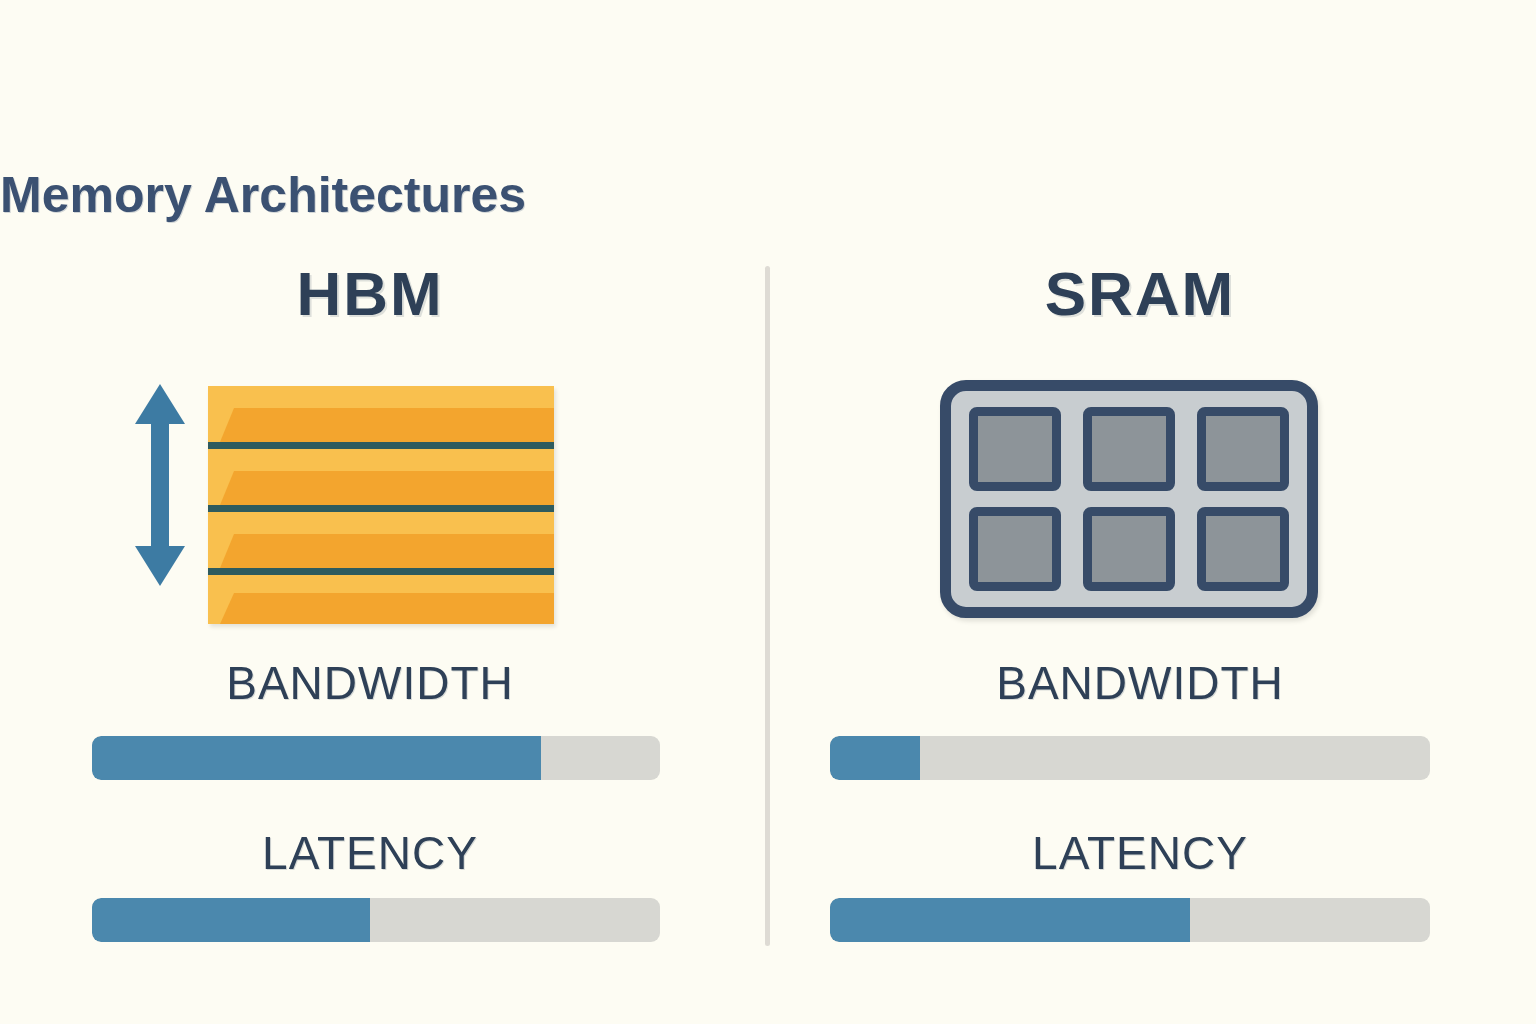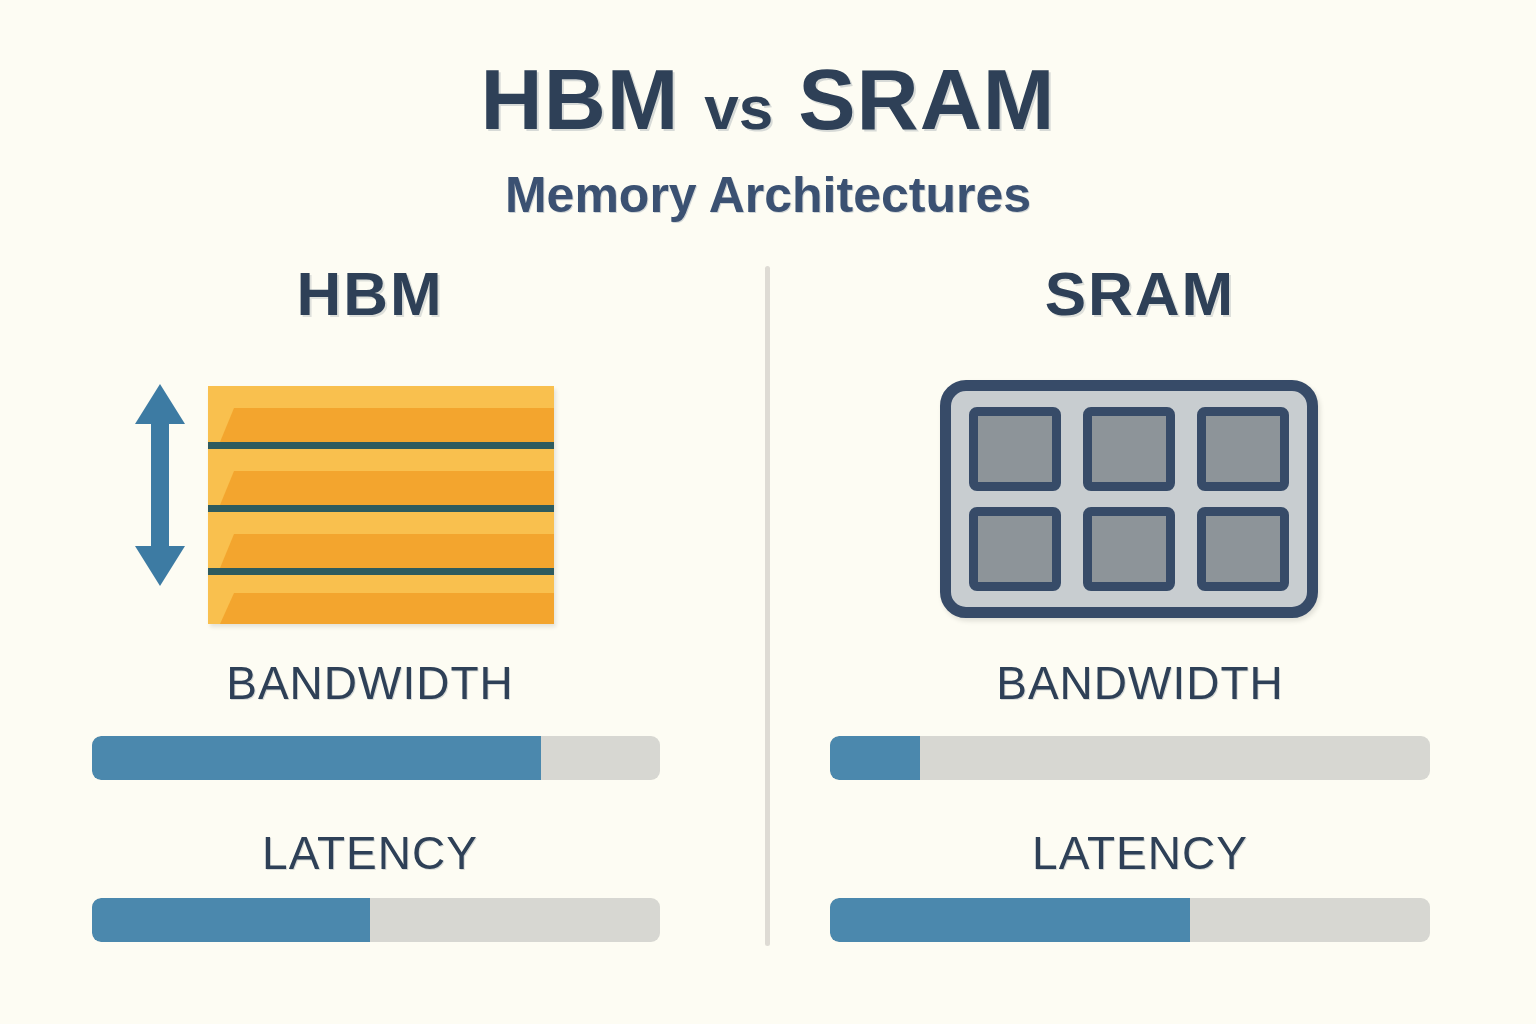--- a/index.html
+++ b/index.html
@@ -219,11 +219,6 @@
 
 <div class="canvas">
 
-  <div class="title">
-    <span>HBM</span>
-    <span class="vs">vs</span>
-    <span>SRAM</span>
-  </div>
   <div class="subtitle">Memory Architectures</div>
 
   <div class="divider"></div>

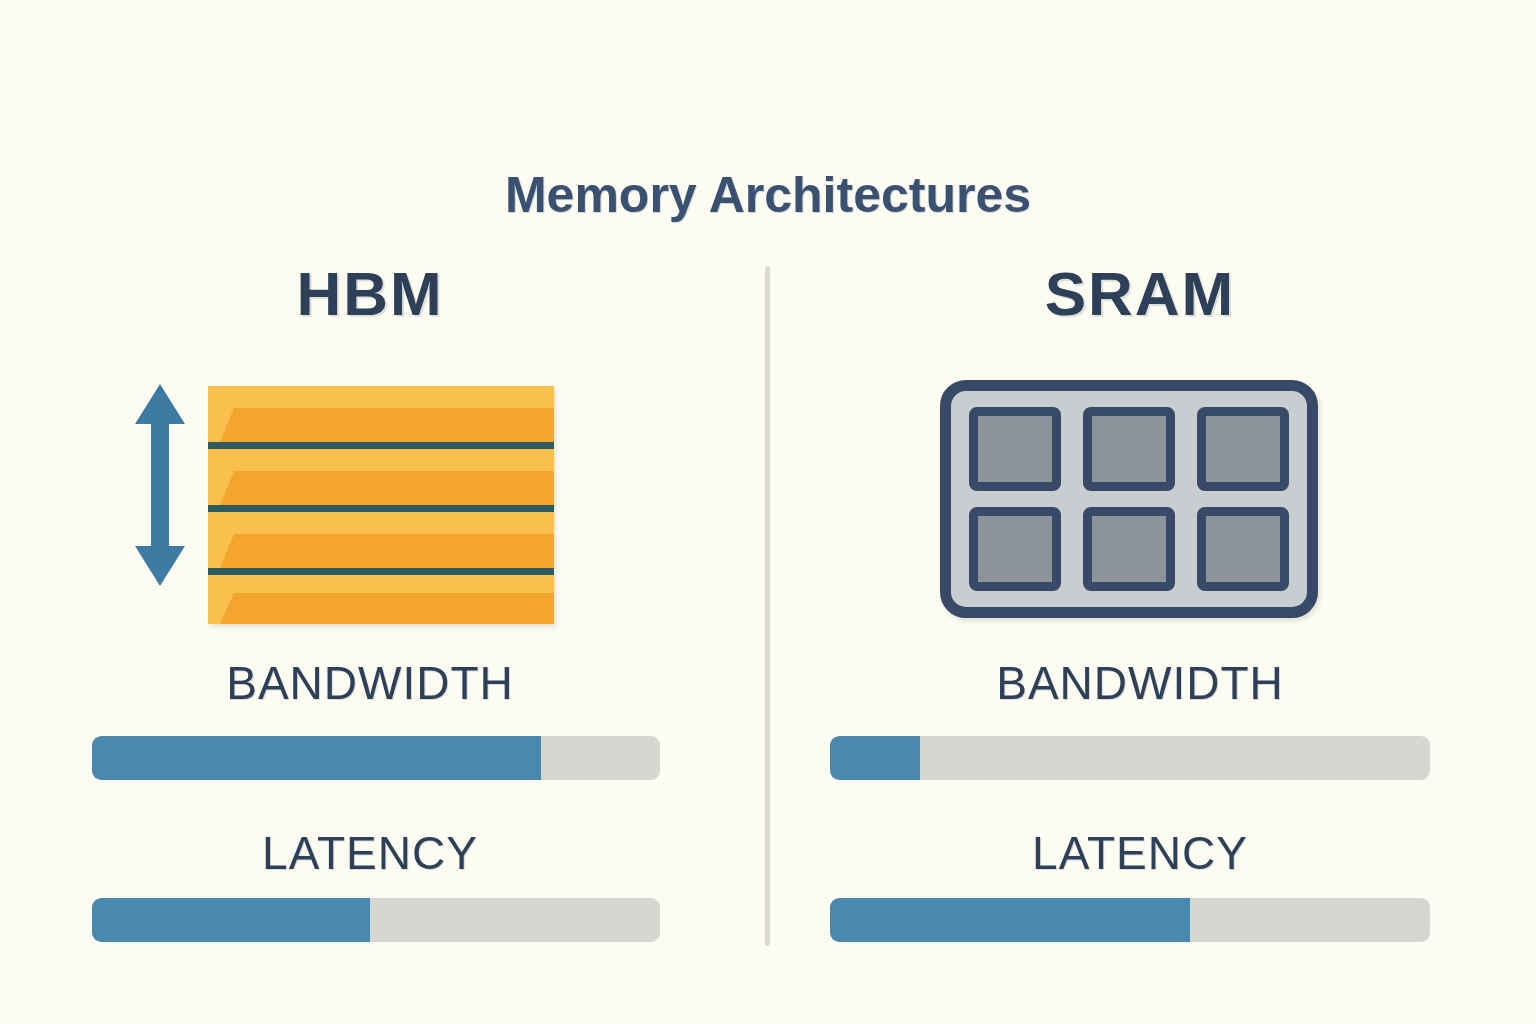--- a/index.html
+++ b/index.html
@@ -44,7 +44,6 @@
     top: 166px;
     left: 0;
     width: 1536px;
-    text-align: center;
     font-size: 50px;
     font-weight: 700;
     color: #3b5172;

